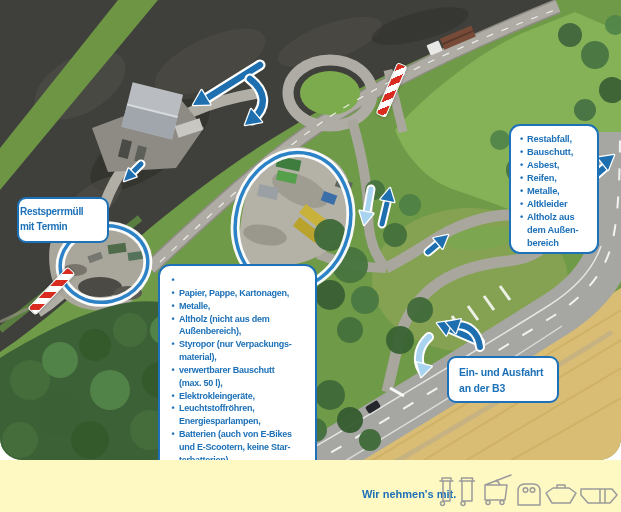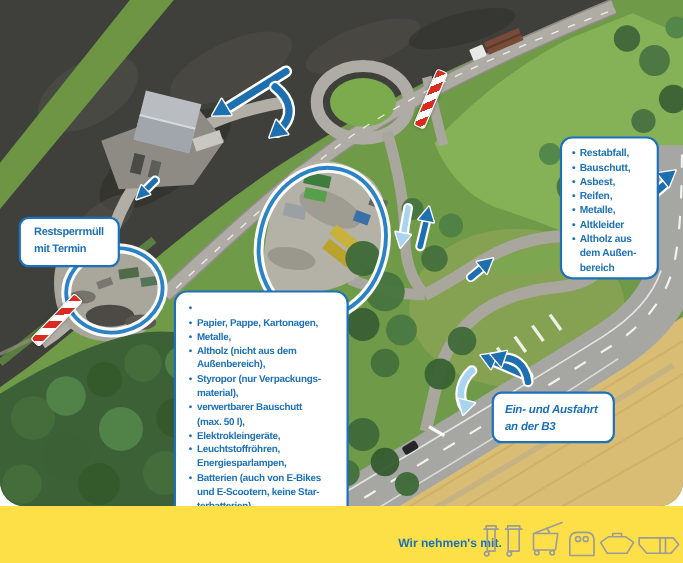--- a/index.html
+++ b/index.html
@@ -13,7 +13,7 @@
   .callout{position:absolute;background:#fff;border:2.5px solid var(--accent);
            border-radius:9px;color:var(--accent);font-weight:bold;box-sizing:border-box;}
   .callout .pl{white-space:pre-line;}
-  .box-appointment{left:17px;top:197px;width:92px;height:46px;padding:6px 12px;
+  .box-appointment{left:17px;top:197px;width:92px;height:46px;padding:6px 1px;
                    font-size:10px;line-height:1.45;letter-spacing:-.3px;}
   .box-exit{left:447px;top:356px;width:112px;height:47px;padding:7px 10px;
             font-size:10.5px;line-height:1.5;letter-spacing:-.2px;font-style:italic;}

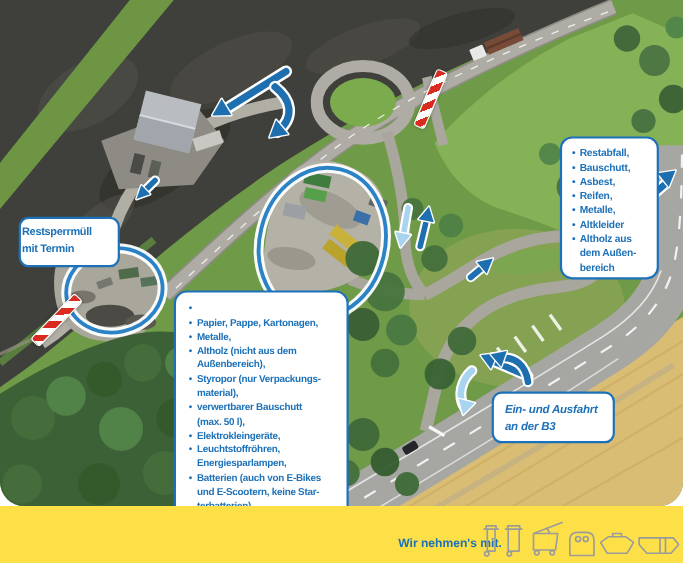--- a/index.html
+++ b/index.html
@@ -16,7 +16,7 @@
   .box-appointment{left:17px;top:197px;width:92px;height:46px;padding:6px 1px;
                    font-size:10px;line-height:1.45;letter-spacing:-.3px;}
   .box-exit{left:447px;top:356px;width:112px;height:47px;padding:7px 10px;
-            font-size:10.5px;line-height:1.5;letter-spacing:-.2px;font-style:italic;}
+            font-size:10.5px;line-height:1.5;letter-spacing:-.2px;}
   .box-accepted{left:158px;top:264px;width:159px;height:236px;padding:8px 6px 8px 7px;
                 border-radius:12px;}
   .box-restricted{left:509px;top:124px;width:90px;height:130px;padding:7px 4px 7px 5px;

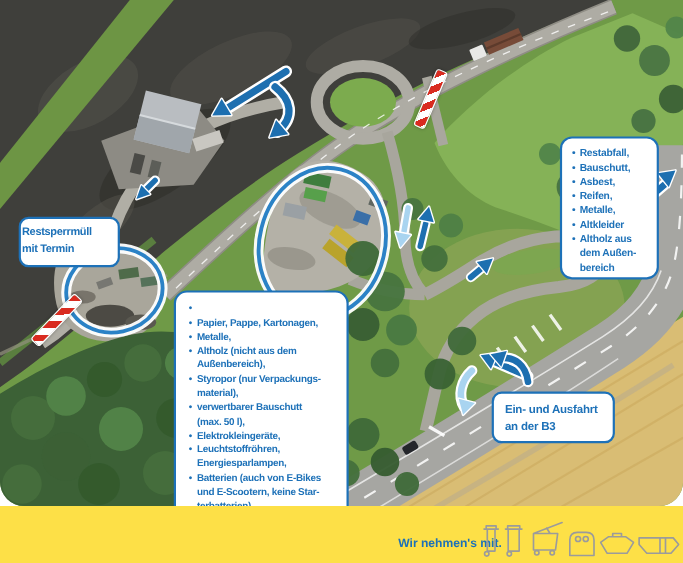--- a/index.html
+++ b/index.html
@@ -46,7 +46,7 @@
   .ring{fill:none;stroke:var(--ring-blue);stroke-width:3.5;}
 
   
-  .footer{position:absolute;left:0;top:460px;width:621px;height:52px;background:#fde047;}
+  .footer{position:absolute;left:0;top:460px;width:621px;height:52px;background:#fef9c3;}
   .tagline{position:absolute;left:362px;top:28px;font-size:11px;font-weight:bold;color:var(--accent);}
   .icons{position:absolute;right:3px;top:5px;display:flex;align-items:flex-end;gap:3px;height:42px;}
   .icons svg{stroke:var(--icon-gray);fill:none;stroke-width:1.5;stroke-linejoin:round;stroke-linecap:round;}

